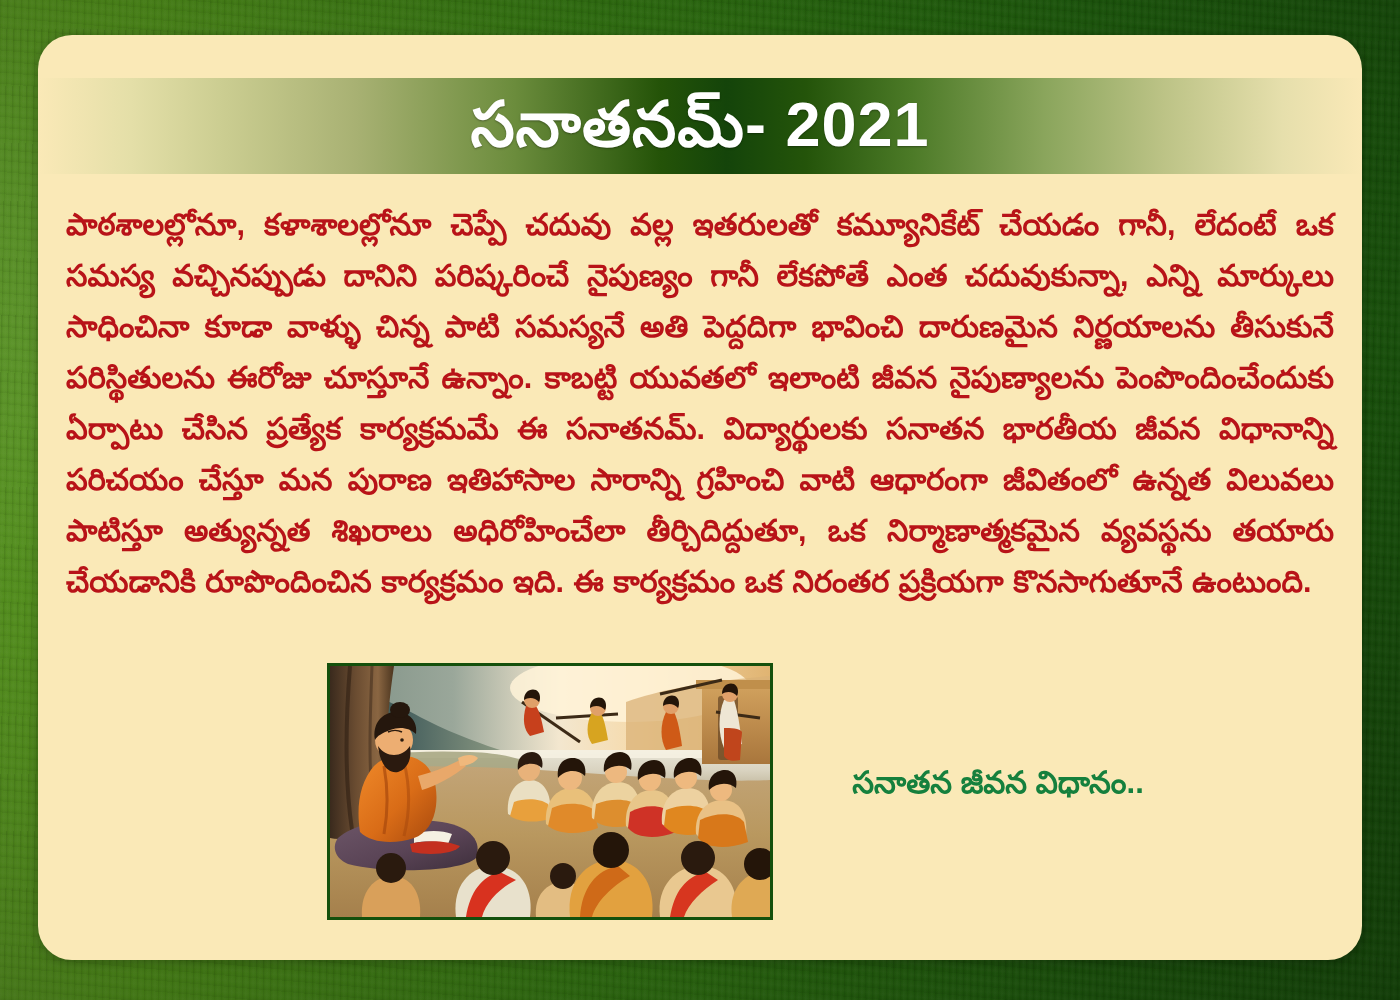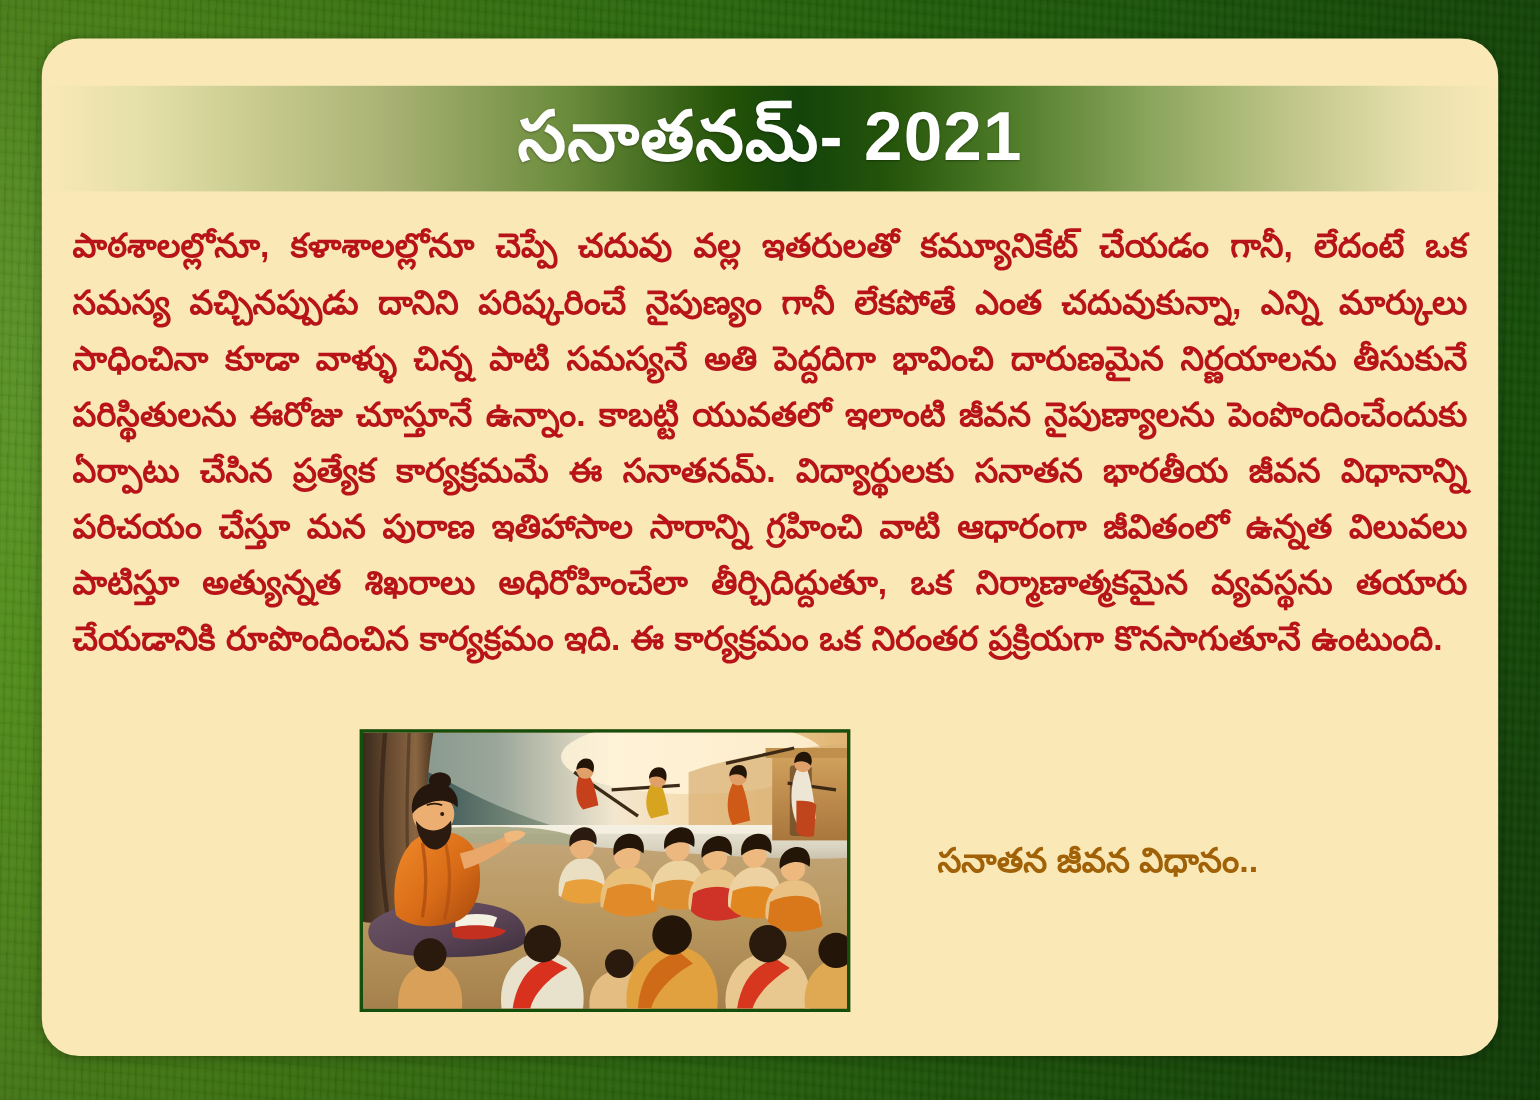--- a/index.html
+++ b/index.html
@@ -145,7 +145,7 @@
     left: 750px;
     top: 100px;
     width: 420px;
-    color: #a16207;
+    color: #15803d;
     font-size: 31px;
     font-weight: bold;
     line-height: 52px;

